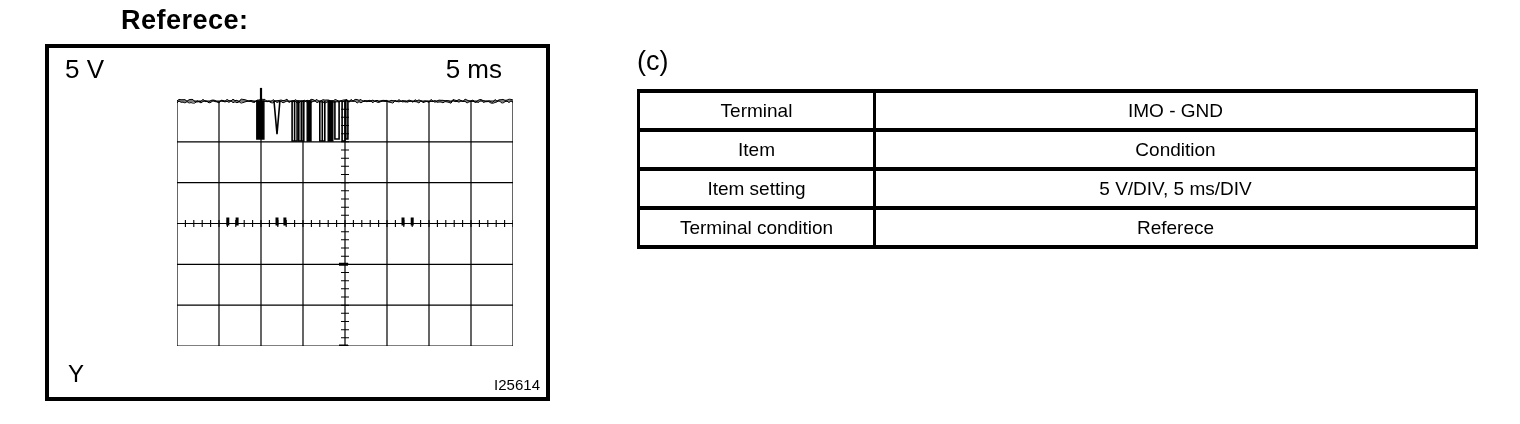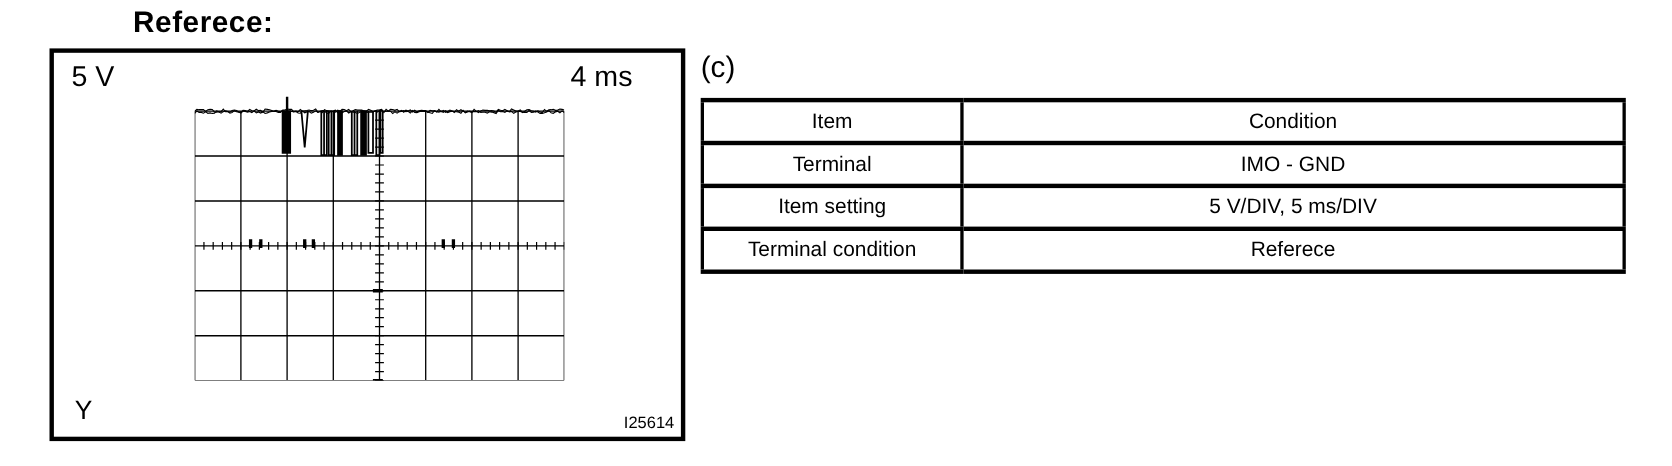--- a/index.html
+++ b/index.html
@@ -30,7 +30,7 @@
   .scope-box {
     position: absolute;
     left: 45px; top: 44px;
-    width: 578px; height: 357px;
+    width: 505px; height: 357px;
     border: 4px solid #000;
     background: #fff;
   }

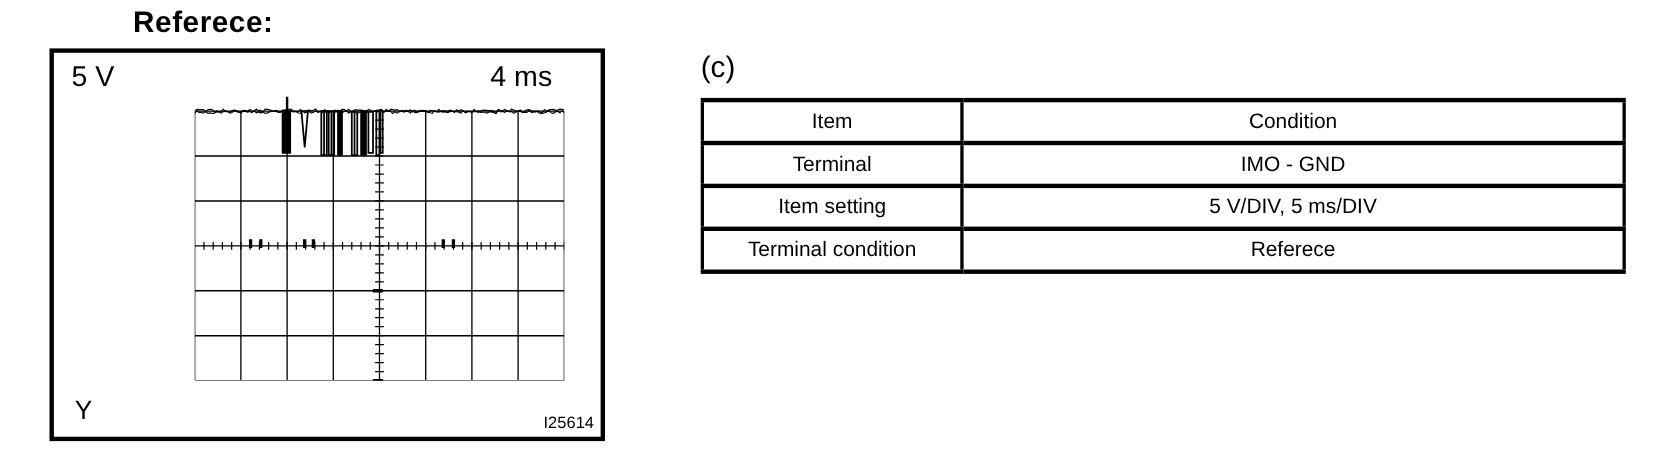--- a/index.html
+++ b/index.html
@@ -100,7 +100,7 @@
 
   <div class="scope-box">
     <span class="scope-label-v">5 V</span>
-    <span class="scope-label-t">4 ms</span>
+    <span class="scope-label-t">5 ms</span>
     <svg class="scope-screen" viewBox="0 -17 336 262" xmlns="http://www.w3.org/2000/svg">
         <path d="M0.0,0V245 M42.0,0V245 M84.0,0V245 M126.0,0V245 M168.0,0V245 M210.0,0V245 M252.0,0V245 M294.0,0V245 M336.0,0V245 M0,0.0H336 M0,40.8H336 M0,81.7H336 M0,122.5H336 M0,163.3H336 M0,204.2H336 M0,245.0H336 " stroke="#000000" stroke-width="1.2" fill="none"></path>
         <path d="M8.4,119V126 M16.8,119V126 M25.2,119V126 M33.6,119V126 M42.0,119V126 M50.4,119V126 M58.8,119V126 M67.2,119V126 M75.6,119V126 M84.0,119V126 M92.4,119V126 M100.8,119V126 M109.2,119V126 M117.6,119V126 M126.0,119V126 M134.4,119V126 M142.8,119V126 M151.2,119V126 M159.6,119V126 M168.0,119V126 M176.4,119V126 M184.8,119V126 M193.2,119V126 M201.6,119V126 M210.0,119V126 M218.4,119V126 M226.8,119V126 M235.2,119V126 M243.6,119V126 M252.0,119V126 M260.4,119V126 M268.8,119V126 M277.2,119V126 M285.6,119V126 M294.0,119V126 M302.4,119V126 M310.8,119V126 M319.2,119V126 M327.6,119V126 M336.0,119V126 M164,8.2H172 M164,16.3H172 M164,24.5H172 M164,32.7H172 M164,40.8H172 M164,49.0H172 M164,57.2H172 M164,65.3H172 M164,73.5H172 M164,81.7H172 M164,89.8H172 M164,98.0H172 M164,106.2H172 M164,114.3H172 M164,122.5H172 M164,130.7H172 M164,138.8H172 M164,147.0H172 M164,155.2H172 M164,163.3H172 M164,171.5H172 M164,179.7H172 M164,187.8H172 M164,196.0H172 M164,204.2H172 M164,212.3H172 M164,220.5H172 M164,228.7H172 M164,236.8H172 M164,245.0H172 " stroke="#000000" stroke-width="1.1" fill="none"></path>

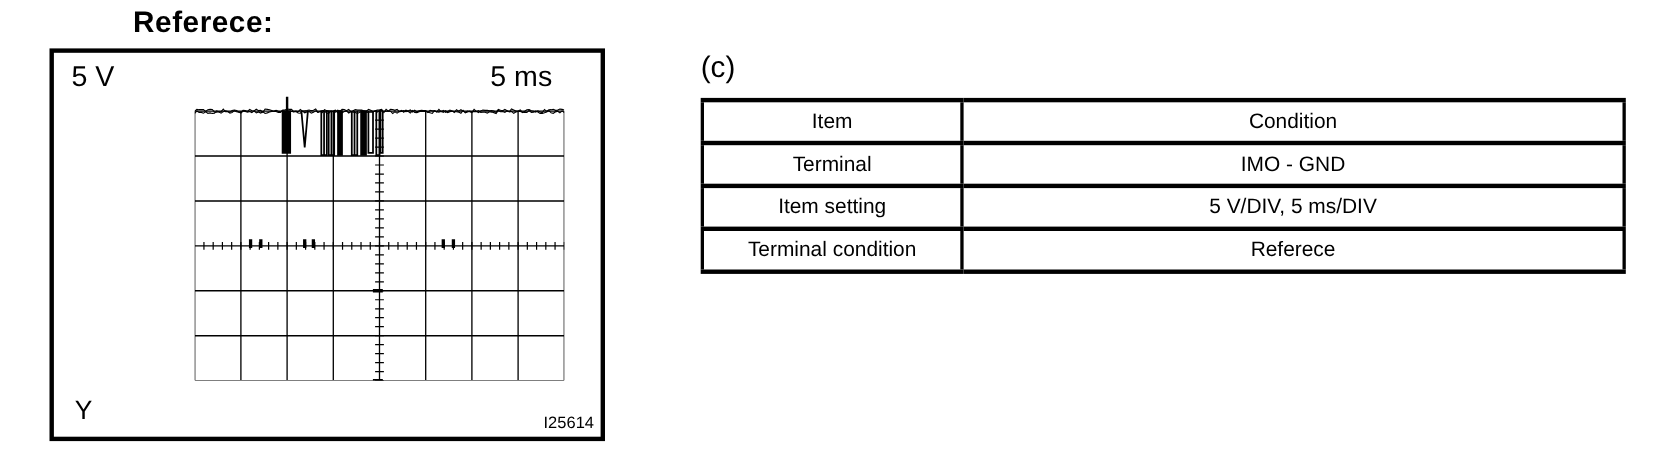--- a/index.html
+++ b/index.html
@@ -133,12 +133,12 @@
       </colgroup>
     <tbody>
       <tr>
+        <td>Terminal</td>
+        <td>IMO - GND</td>
+      </tr>
+      <tr>
         <td>Item</td>
         <td>Condition</td>
-      </tr>
-      <tr>
-        <td>Terminal</td>
-        <td>IMO - GND</td>
       </tr>
       <tr>
         <td>Item setting</td>

